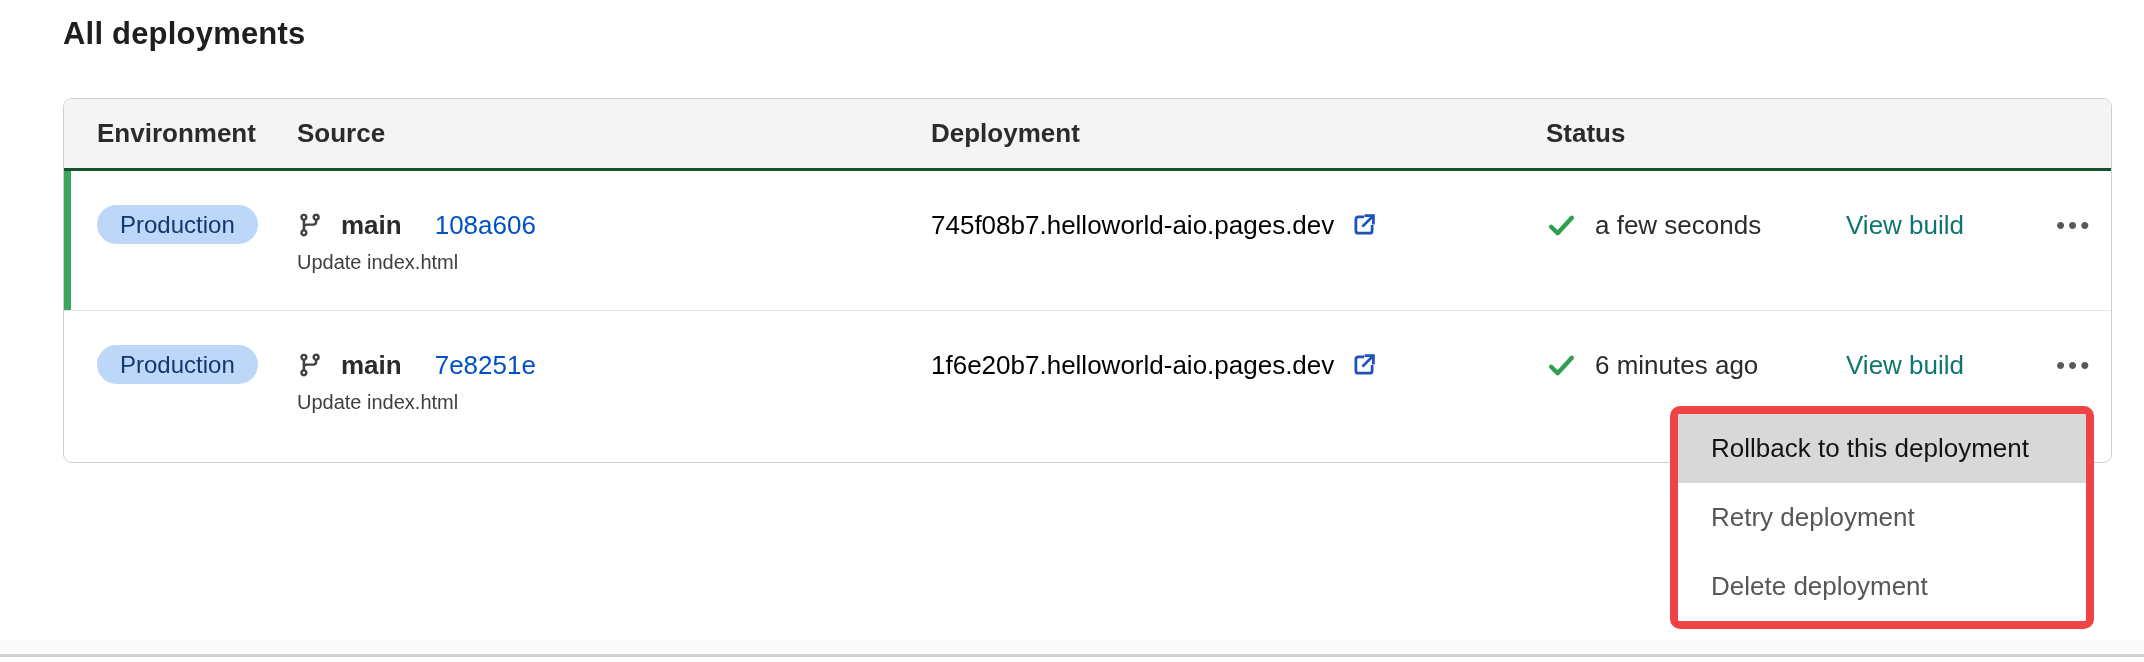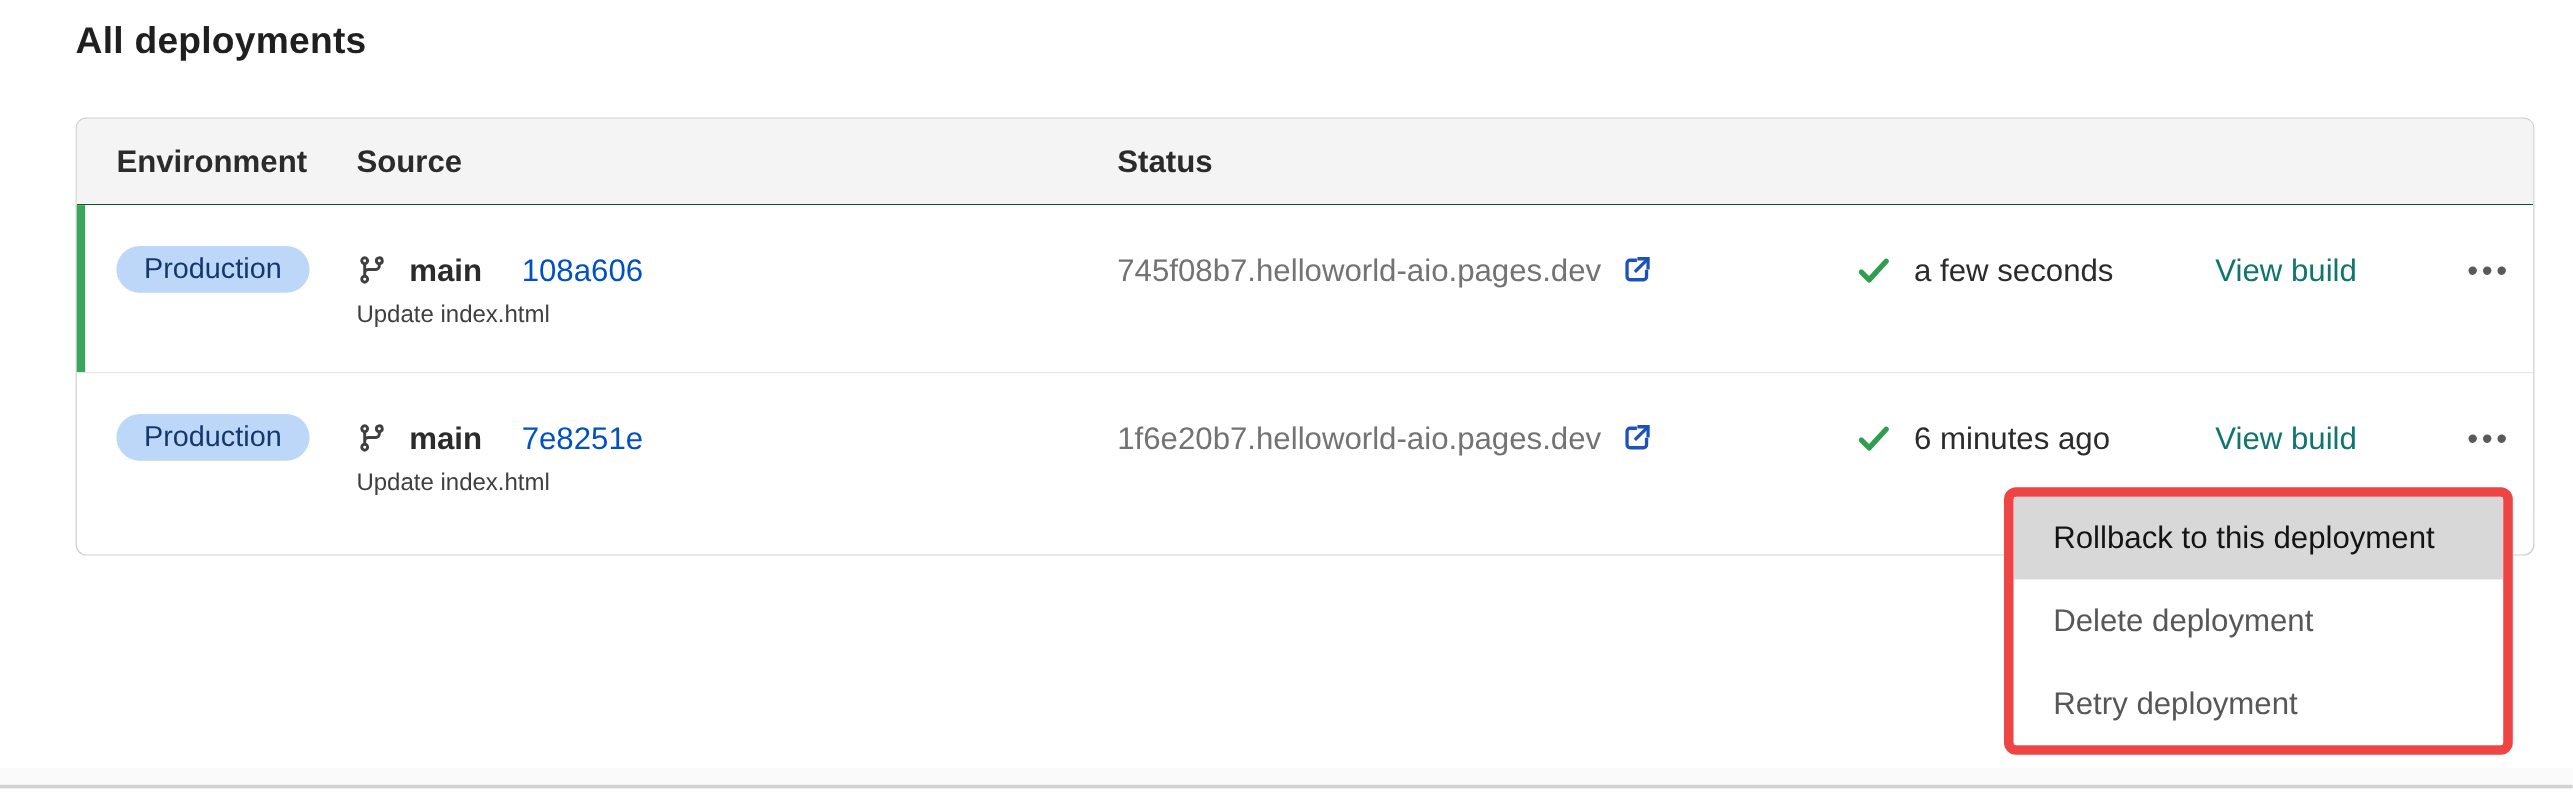--- a/index.html
+++ b/index.html
@@ -35,7 +35,7 @@
     height: 72px;
     align-items: center;
     background: #f4f4f4;
-    border-bottom: 1px solid #14532d;
+    border-bottom: 3px solid #14532d;
     border-radius: 8px 8px 0 0;
     font-size: 26px;
     font-weight: 600;

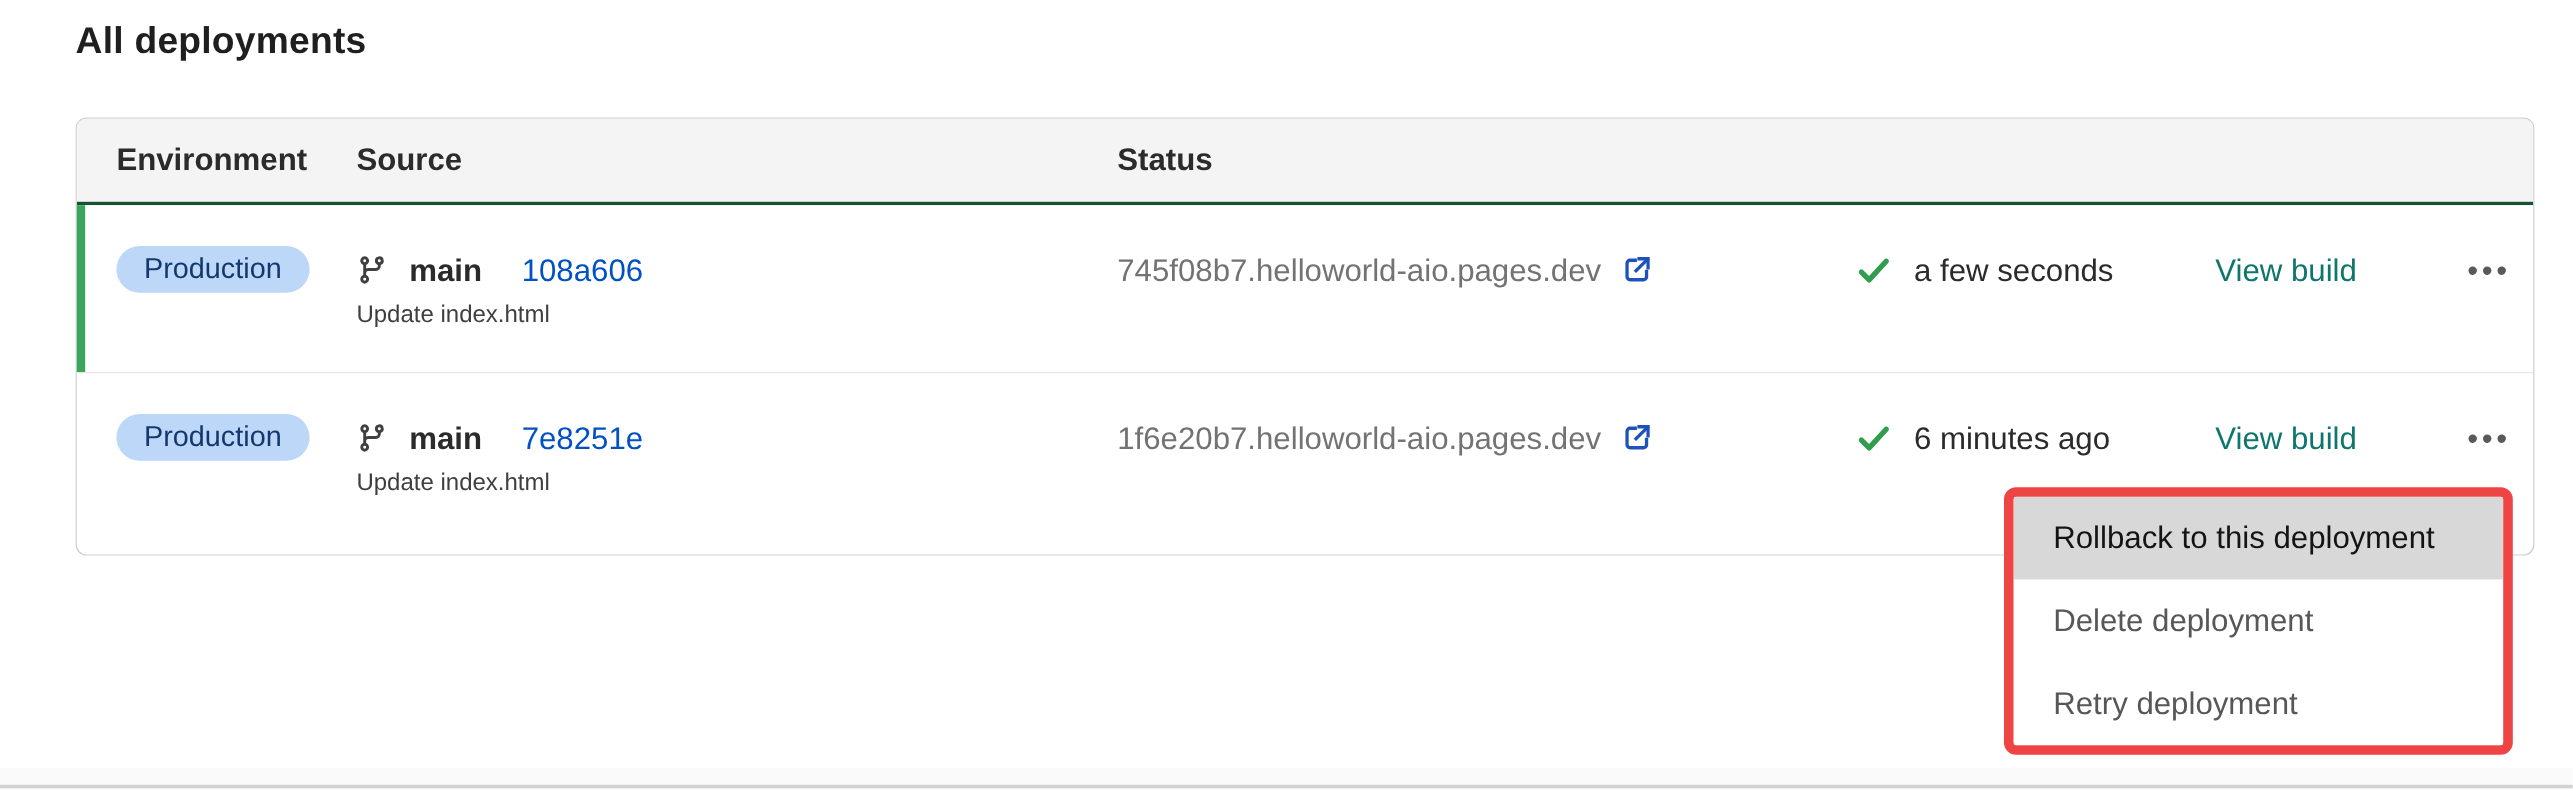--- a/index.html
+++ b/index.html
@@ -149,6 +149,7 @@
   <div class="thead">
     <div>Environment</div>
     <div>Source</div>
+    <div>Deployment</div>
     <div>Status</div>
     <div></div>
       <div></div>

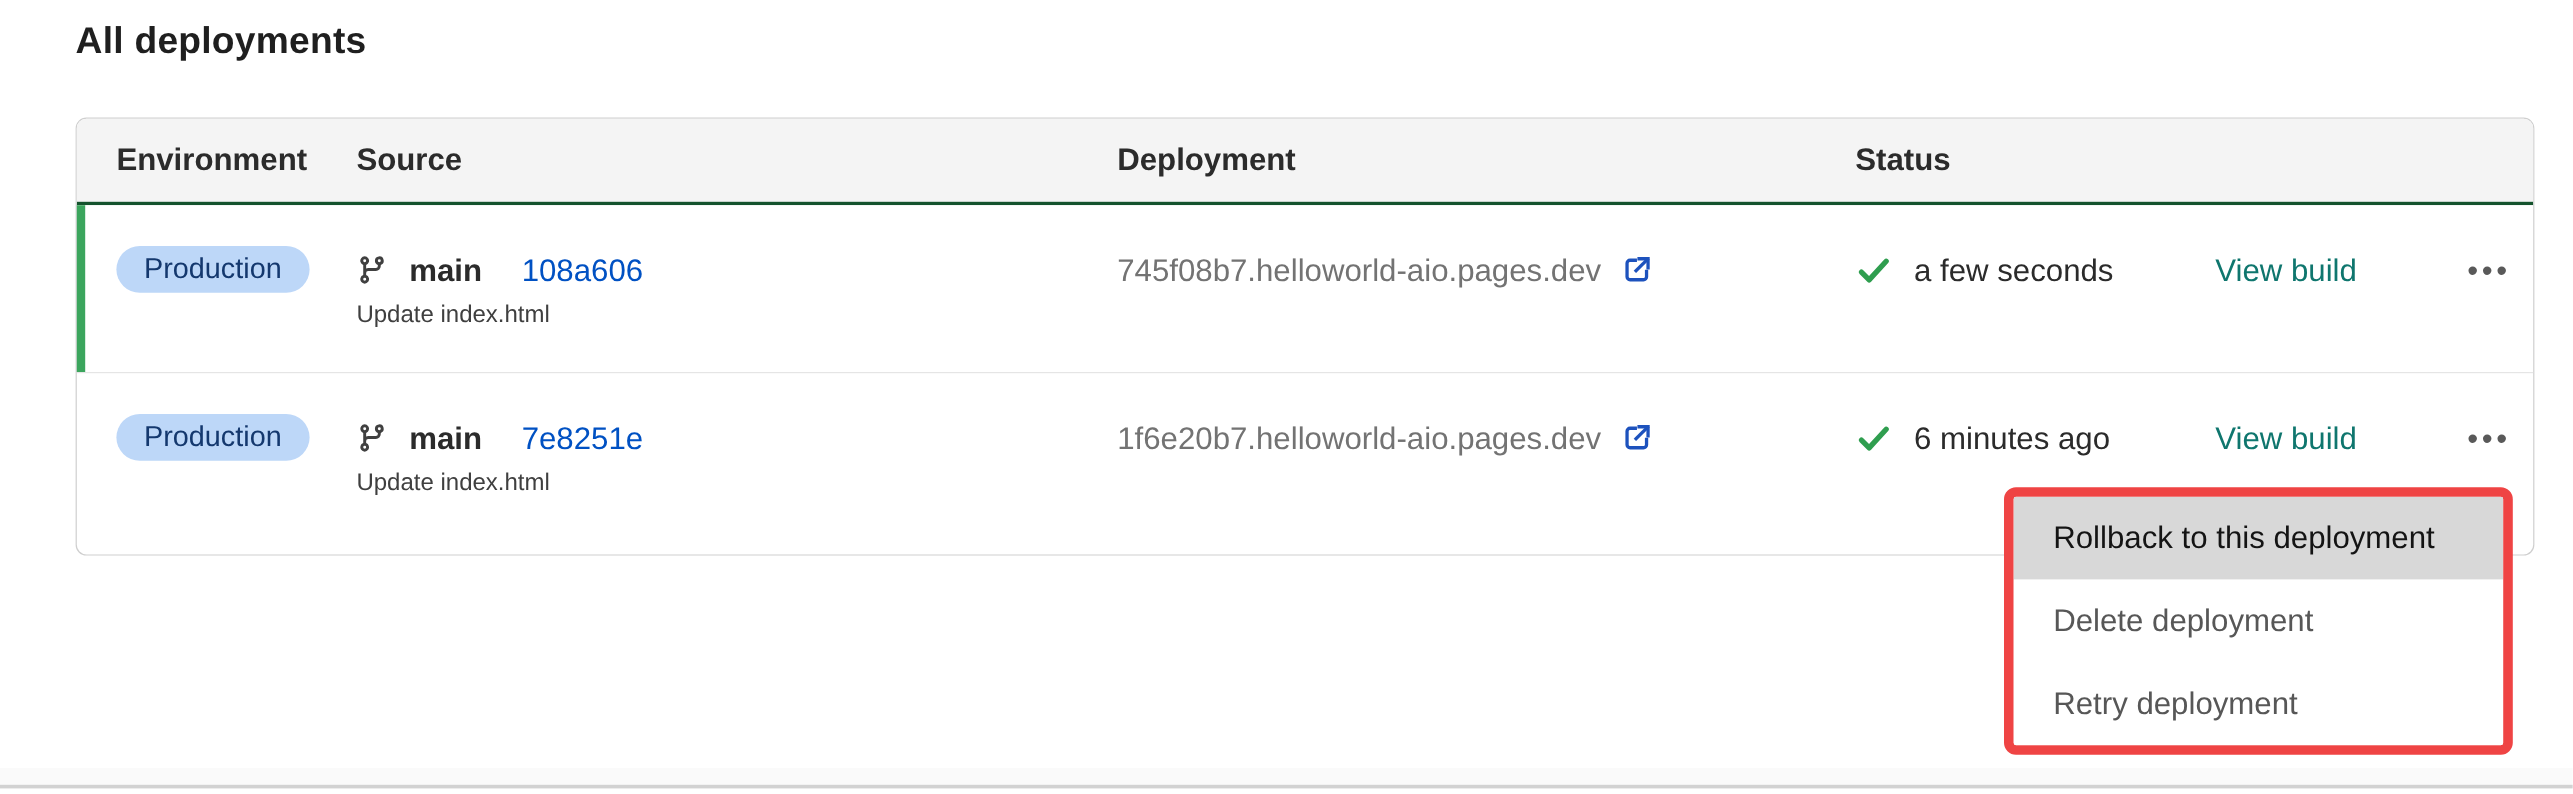--- a/index.html
+++ b/index.html
@@ -85,7 +85,7 @@
     color: #3f3f3f;
   }
   
-  .deploy-url { color: #737373; }
+  .deploy-url { color: #000000; }
   .ext-link { margin-left: 15px; display: inline-flex; cursor: pointer; }
   
   .status-time { margin-left: 18px; color: #2b2b2b; }

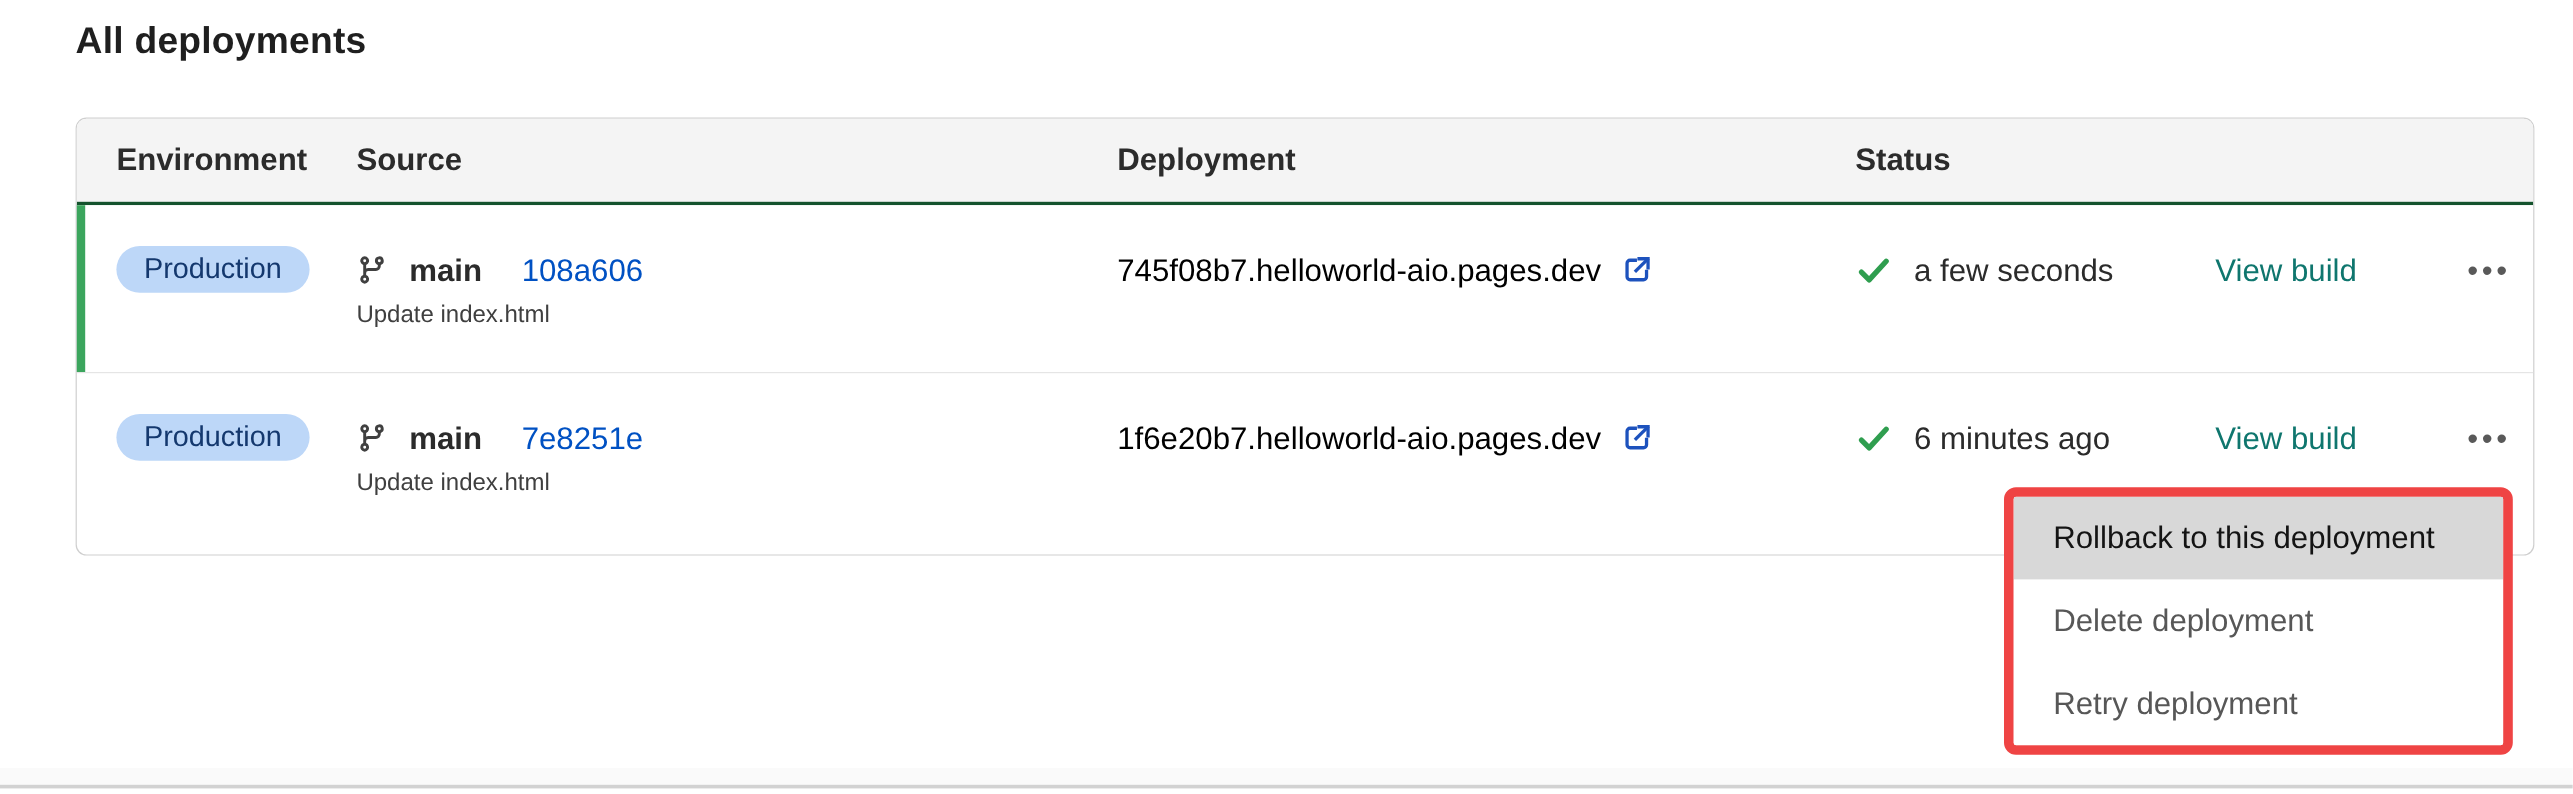--- a/index.html
+++ b/index.html
@@ -259,8 +259,8 @@
 
 <div class="context-menu">
   <div class="menu-item highlighted">Rollback to this deployment</div>
+  <div class="menu-item">Retry deployment</div>
   <div class="menu-item">Delete deployment</div>
-  <div class="menu-item">Retry deployment</div>
 </div>
 
 <div class="bottom-strip"></div>

